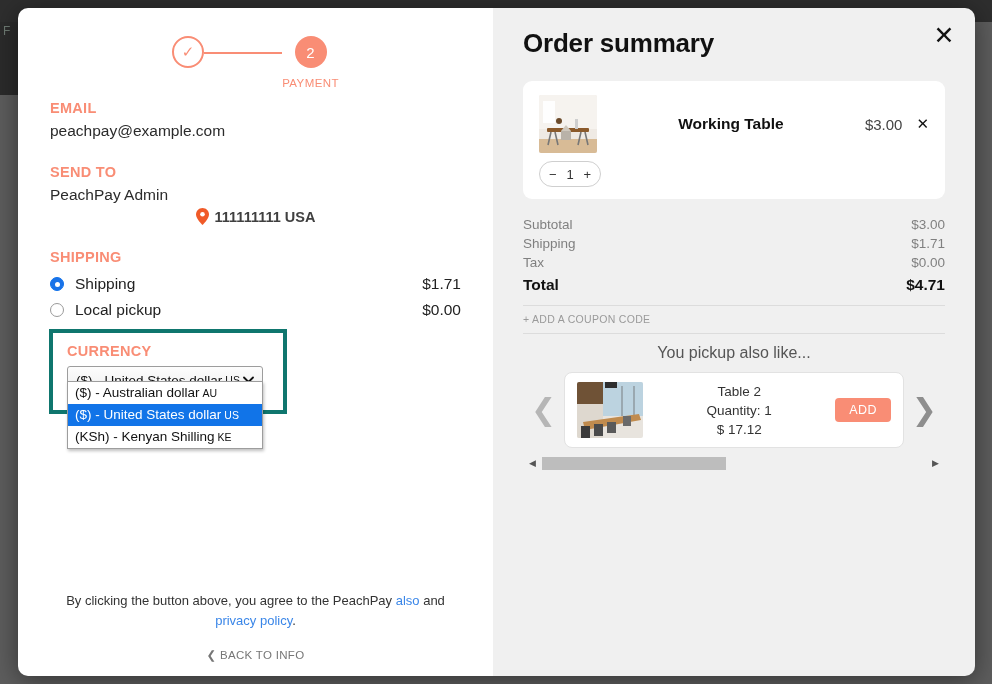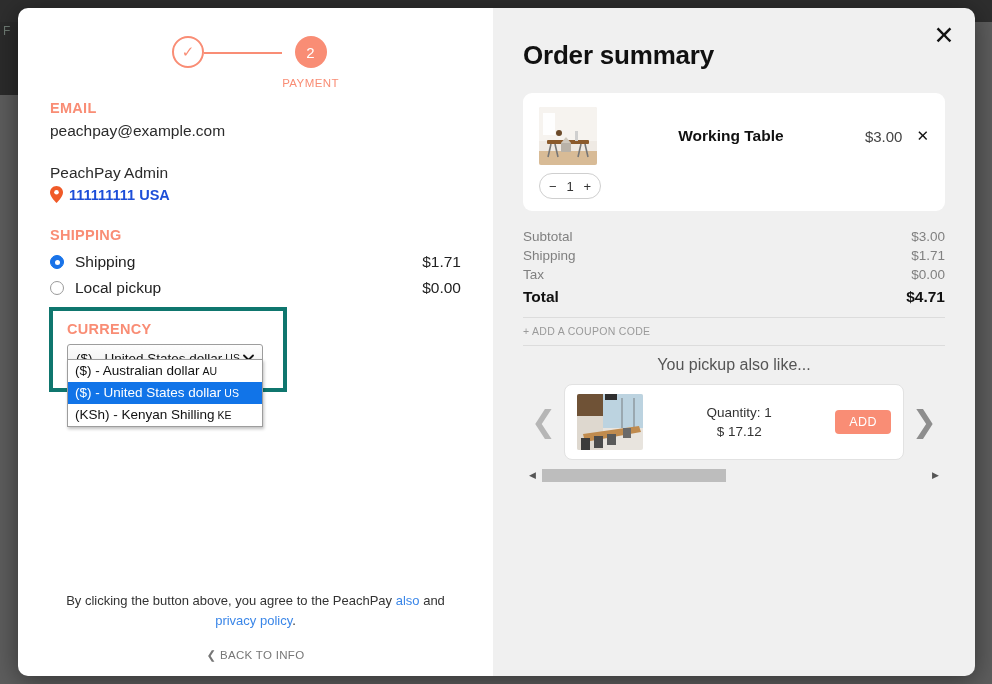--- a/index.html
+++ b/index.html
@@ -178,7 +178,7 @@
   
   .summary-title {
     font-size: 26px; font-weight: bold; color: #111;
-    padding-top: 32px; margin-bottom: 22px; letter-spacing: -.2px;
+    padding-top: 20px; margin-bottom: 22px; letter-spacing: -.2px;
   }
   .product-card {
     background: #fff; border-radius: 9px;

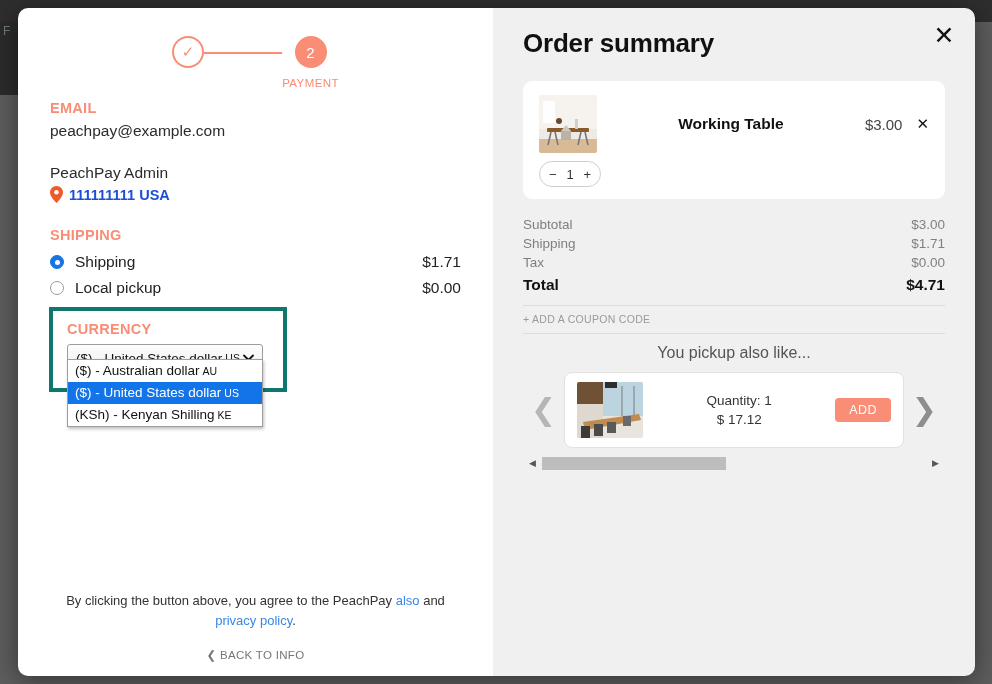--- a/index.html
+++ b/index.html
@@ -286,6 +286,7 @@
       </div>
 
       <div class="sec">
+        <div class="sec-label">SEND TO</div>
         <div class="sec-value">PeachPay Admin</div>
         <div class="addr-line">
           <svg class="pin-icon" width="13" height="17" viewBox="0 0 13 17">

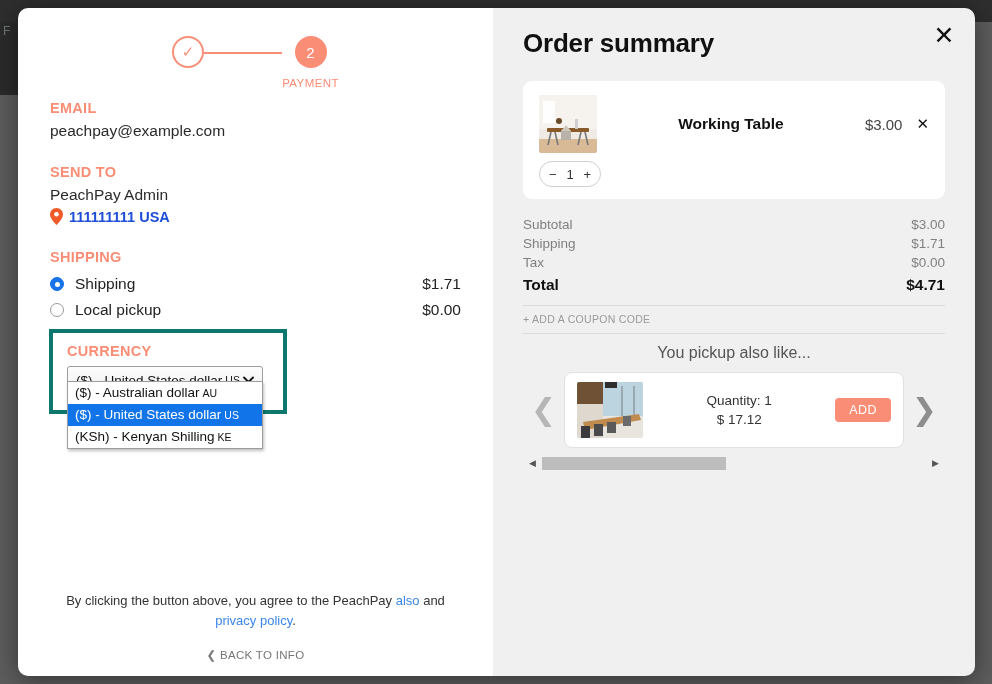--- a/index.html
+++ b/index.html
@@ -103,7 +103,7 @@
   .sec { margin-bottom: 24px; }
   .addr-line {
     display: flex; align-items: center; gap: 6px;
-    font-size: 14.5px; font-weight: bold; color: #1d4ed8; margin-top: 4px;
+    font-size: 14.5px; font-weight: bold; color: #404040; margin-top: 4px; justify-content: center;
   }
   .pin-icon { color: #f05a28; font-size: 16px; line-height: 1; }
 

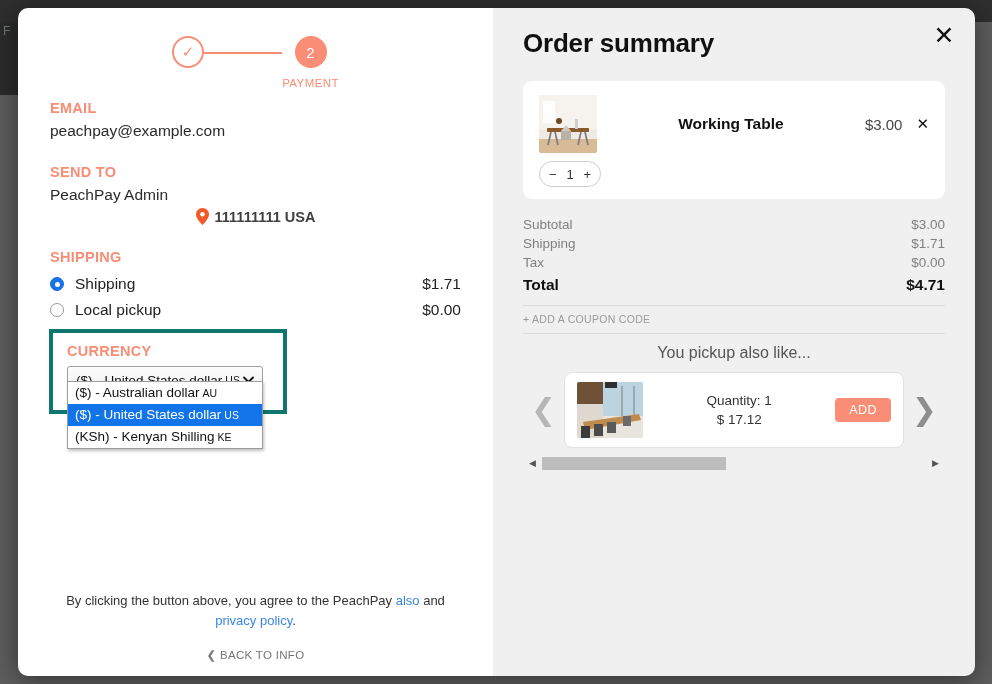--- a/index.html
+++ b/index.html
@@ -424,6 +424,7 @@
           </svg>
         </div>
         <div class="up-info">
+          <div>Table 2</div>
           <div>Quantity: 1</div>
           <div>$ 17.12</div>
         </div>

